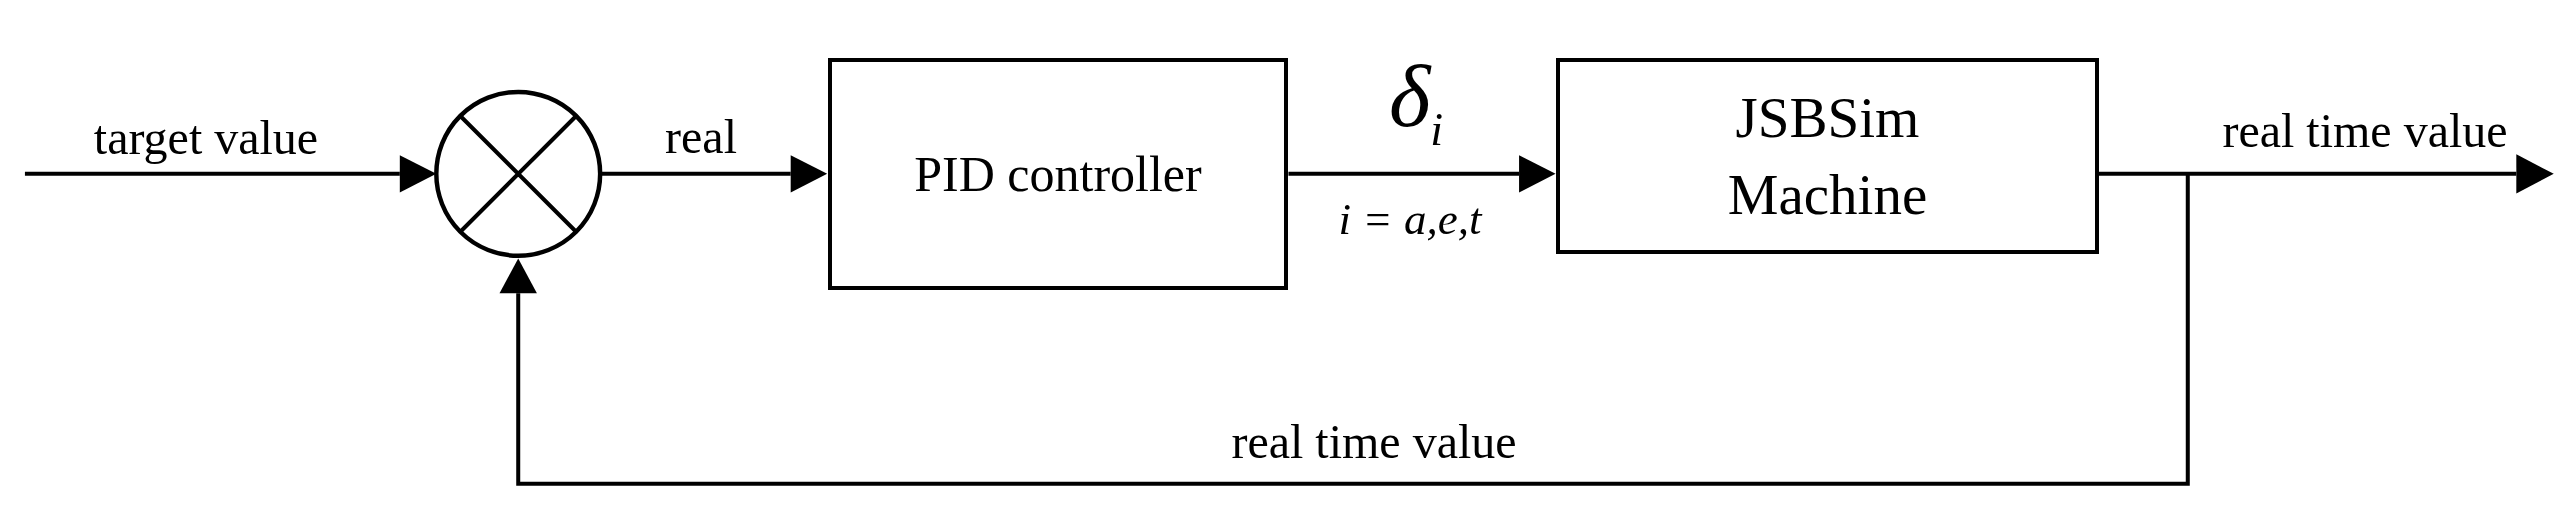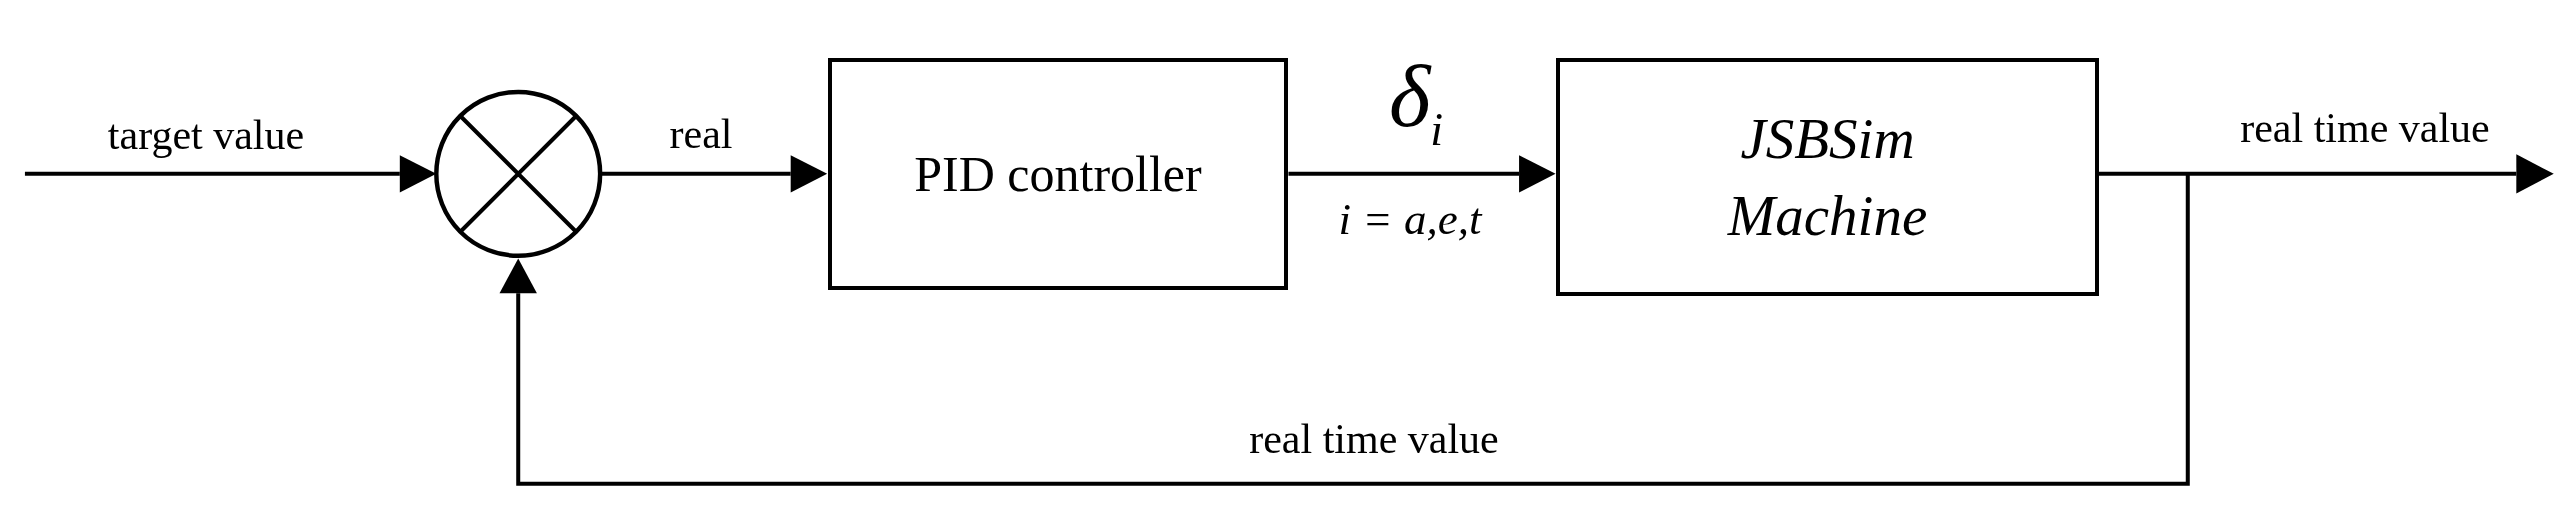--- a/index.html
+++ b/index.html
@@ -55,7 +55,7 @@
     position: absolute;
     z-index: 3;
     transform: translateX(-50%);
-    font-size: 42px;
+    font-size: 48px;
     line-height: 1;
     white-space: nowrap;
   }

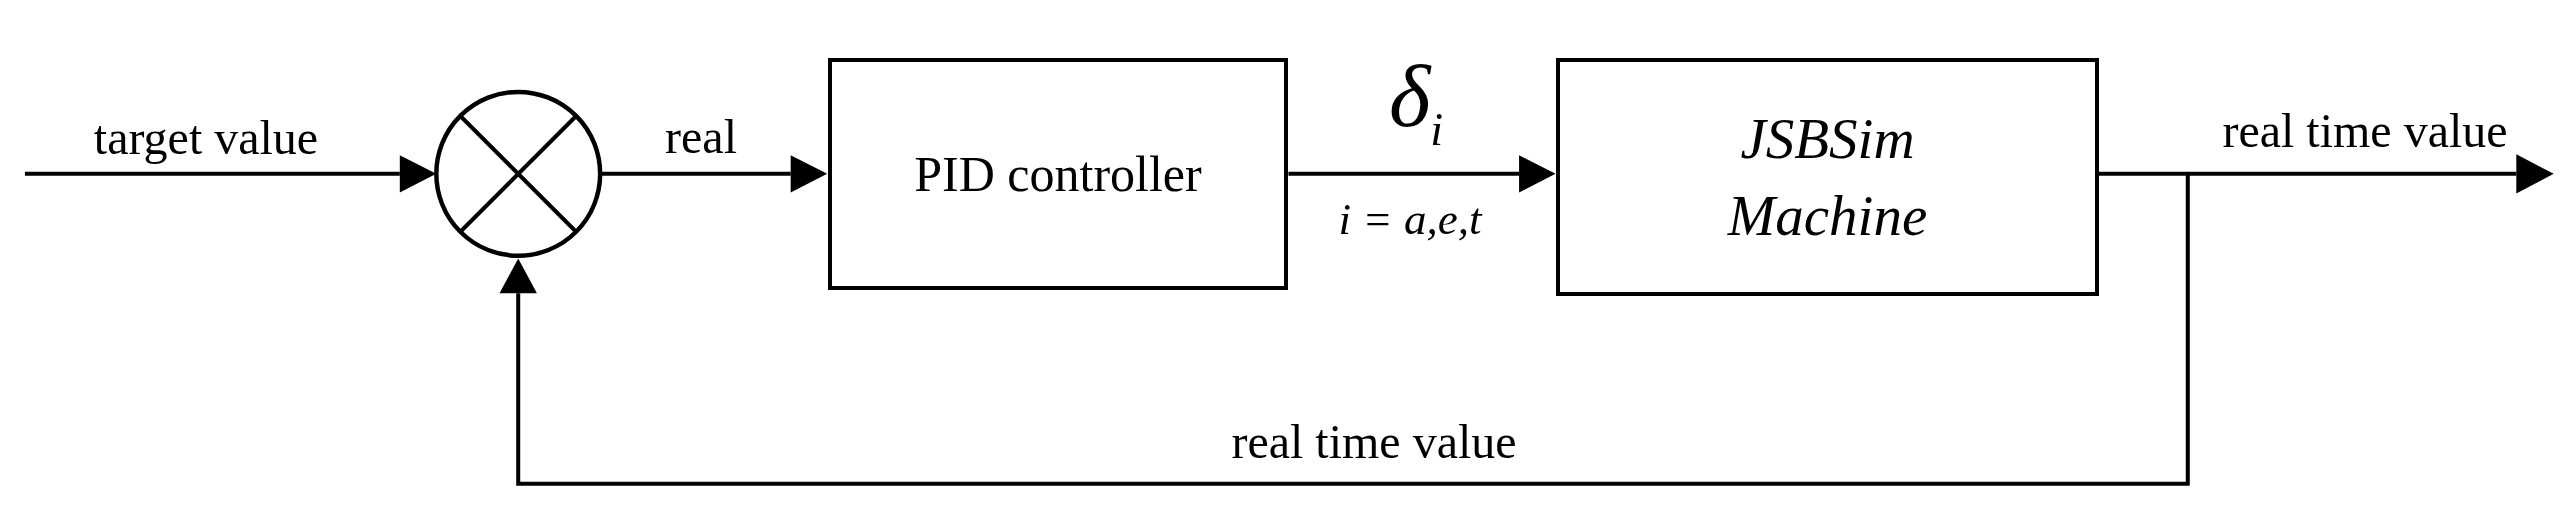--- a/index.html
+++ b/index.html
@@ -46,10 +46,9 @@
     left: 1556px;
     top: 58px;
     width: 543px;
-    height: 238px;
+    height: 196px;
     font-size: 57px;
     line-height: 77px;
-    font-style: italic;
   }
   .lbl {
     position: absolute;

